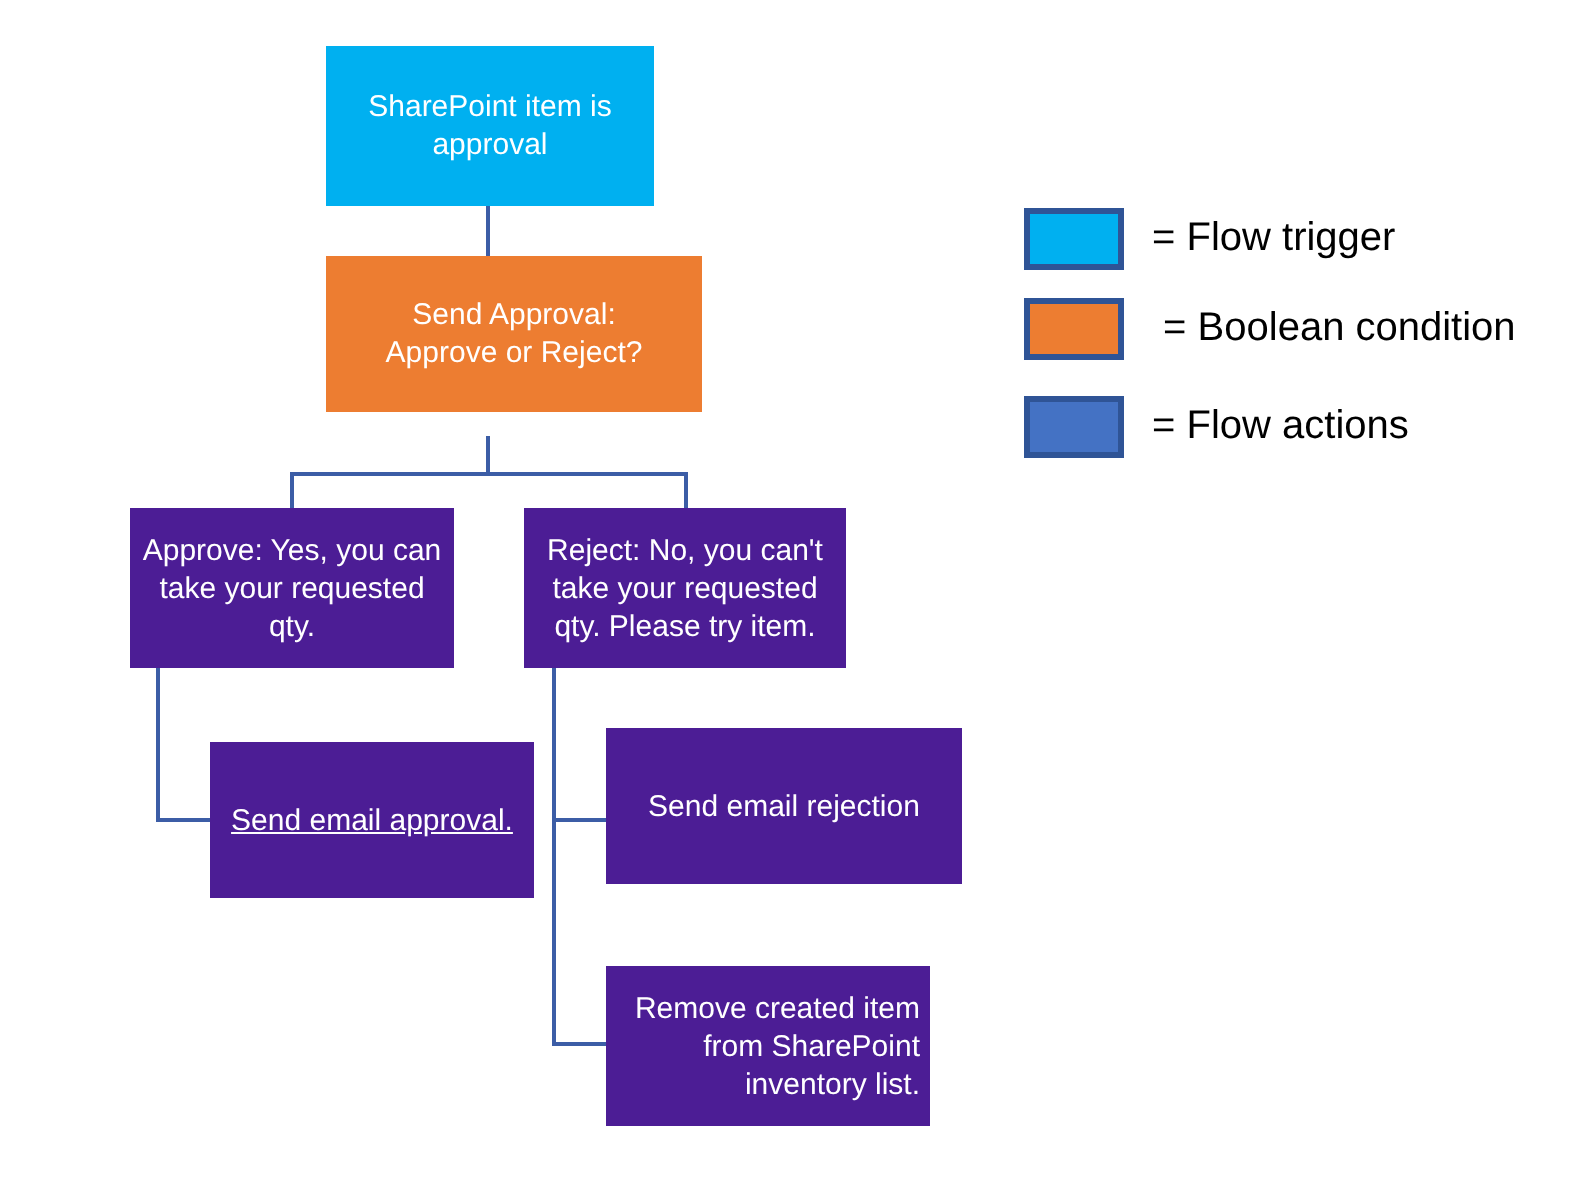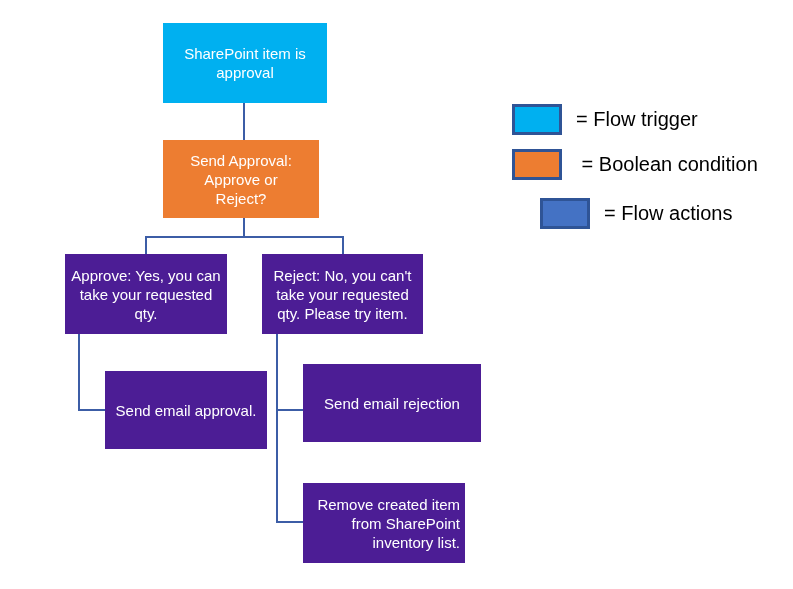--- a/index.html
+++ b/index.html
@@ -30,7 +30,7 @@
   .node.action    { background: #4c1d95; }
 
   #n-trigger         { left: 163px; top: 23px;  width: 164px; height: 80px; padding: 0 14px; }
-  #n-condition       { left: 163px; top: 140px; width: 156px; height: 78px; padding: 0 14px; }
+  #n-condition       { left: 163px; top: 128px; width: 188px; height: 78px; padding: 0 14px; }
   #n-approve         { left: 65px;  top: 254px; width: 162px; height: 80px; }
   #n-reject          { left: 262px; top: 254px; width: 161px; height: 80px; }
   #n-email-approval  { left: 105px; top: 371px; width: 162px; height: 78px; }

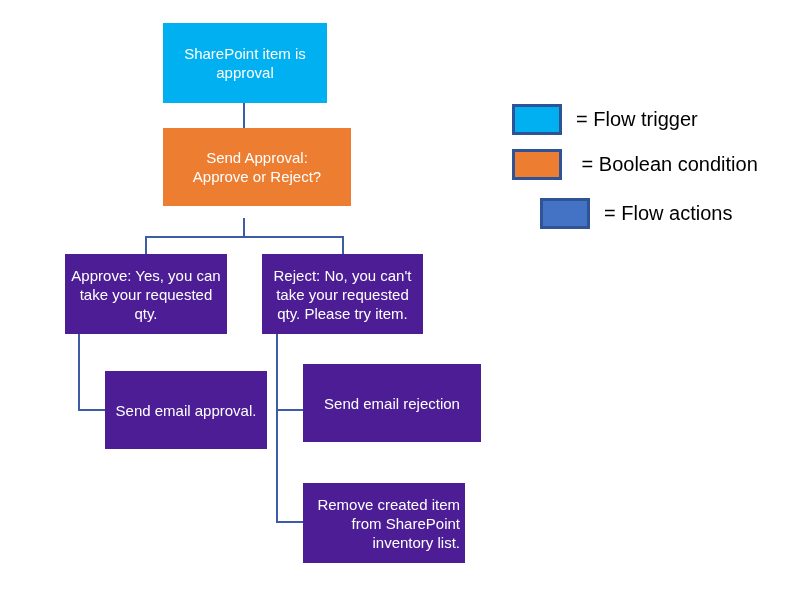--- a/index.html
+++ b/index.html
@@ -59,7 +59,7 @@
   }
   #legend-row-0 { top: 104px; }
   #legend-row-1 { top: 149px; }
-  #legend-row-2 { top: 198px; margin-left: 28px; }
+  #legend-row-2 { top: 198px; }
   .swatch {
     width: 44px;
     height: 25px;

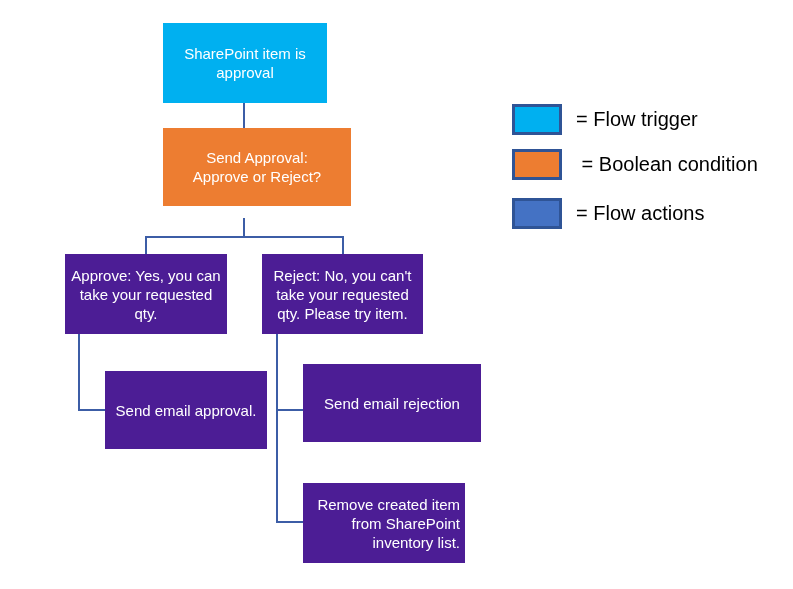--- a/index.html
+++ b/index.html
@@ -33,7 +33,7 @@
   #n-condition       { left: 163px; top: 128px; width: 188px; height: 78px; padding: 0 14px; }
   #n-approve         { left: 65px;  top: 254px; width: 162px; height: 80px; }
   #n-reject          { left: 262px; top: 254px; width: 161px; height: 80px; }
-  #n-email-approval  { left: 105px; top: 371px; width: 162px; height: 78px; }
+  #n-email-approval  { left: 105px; top: 371px; width: 162px; height: 78px; text-decoration: underline; }
   #n-email-rejection { left: 303px; top: 364px; width: 178px; height: 78px; }
   #n-remove-item     { left: 303px; top: 483px; width: 162px; height: 80px; text-align: right; }
 

